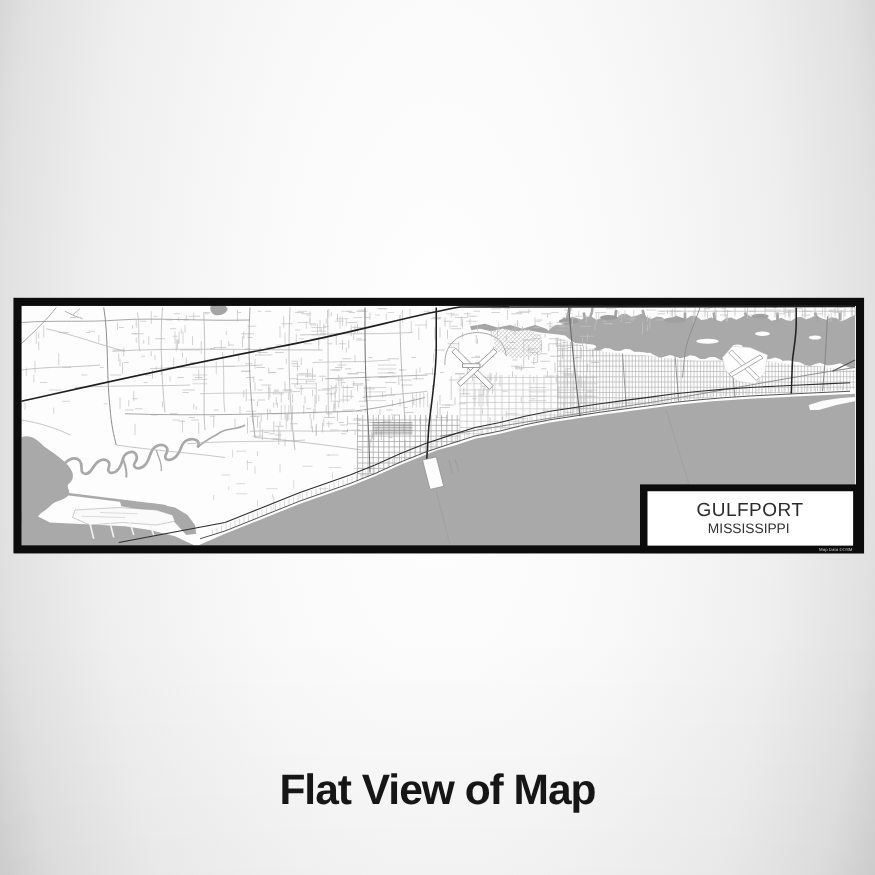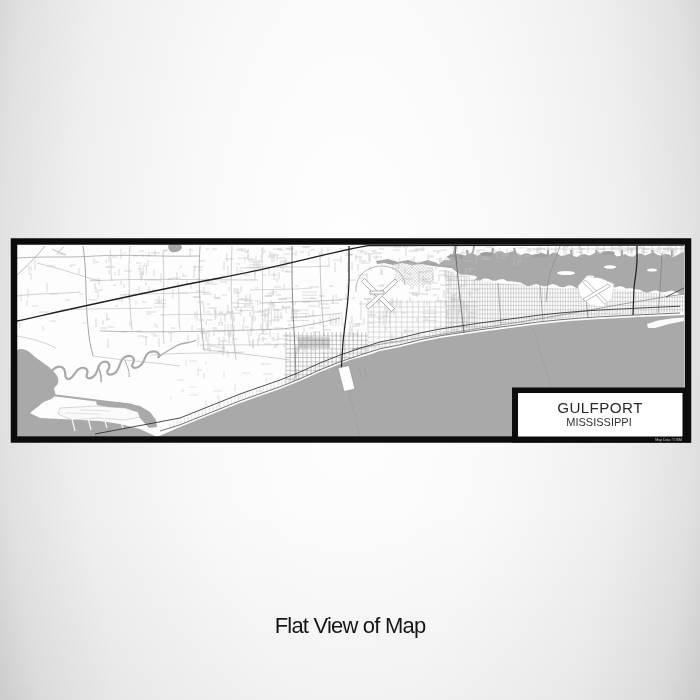--- a/index.html
+++ b/index.html
@@ -207,6 +207,6 @@
   </g>
 </svg>
 
-<div class="abs" style="left:0; top:613px; width:700px; text-align:center; font-size:22px; font-weight:normal; letter-spacing:-0.8px; color:#161616;">Flat View of Map</div>
+<div class="abs" style="left:0; top:613px; width:700px; text-align:center; font-size:34px; font-weight:bold; letter-spacing:-0.8px; color:#161616;">Flat View of Map</div>
 
 </body></html>

